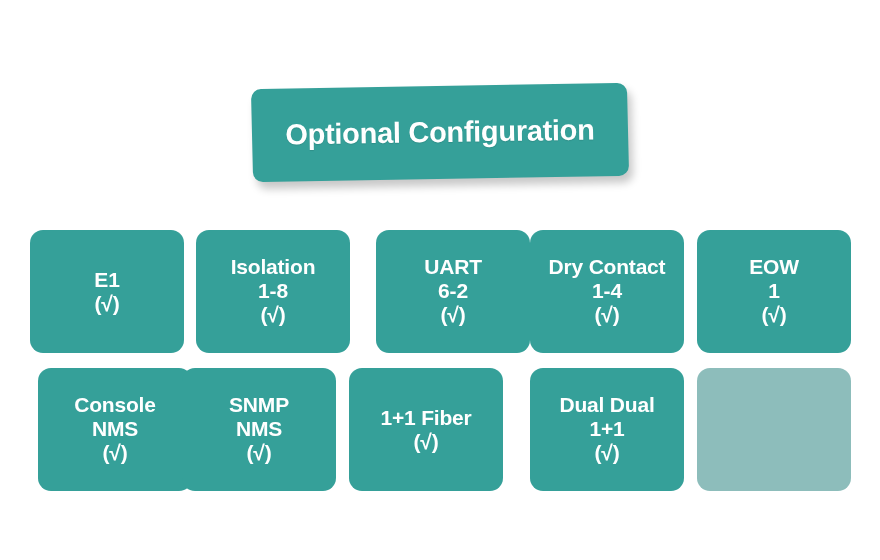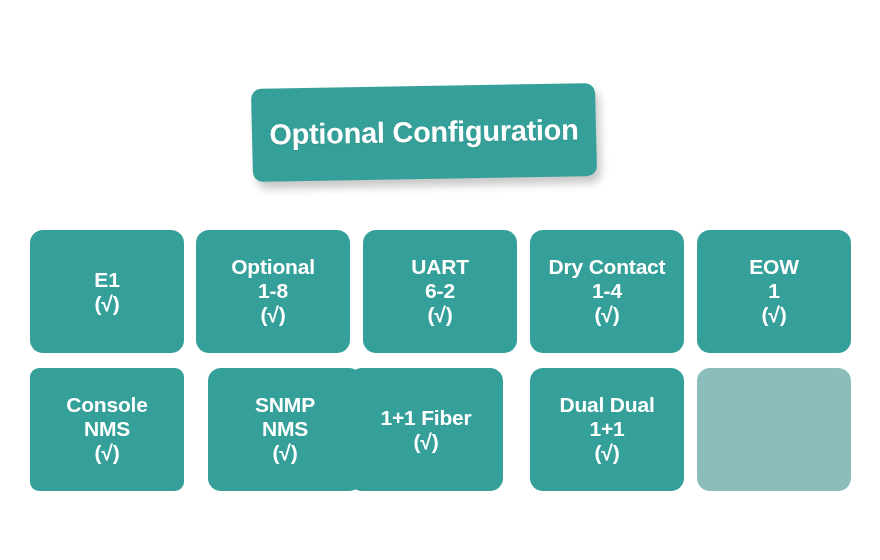--- a/index.html
+++ b/index.html
@@ -28,7 +28,7 @@
     position: absolute;
     left: 252px;
     top: 86px;
-    width: 344px;
+    width: 376px;
     height: 93px;
   }
   .banner-shape {

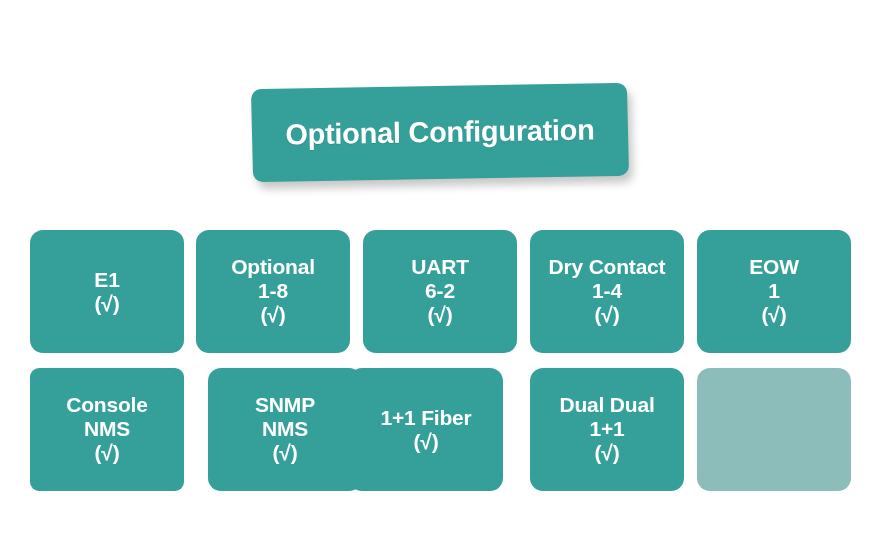--- a/index.html
+++ b/index.html
@@ -118,7 +118,7 @@
 
       <div class="tile" style="left:166px;">
         <div class="tile-text">
-          <span class="ln">Optional</span>
+          <span class="ln">Isolation</span>
           <span class="ln">1-8</span>
           <span class="chk">(√)</span>
         </div>

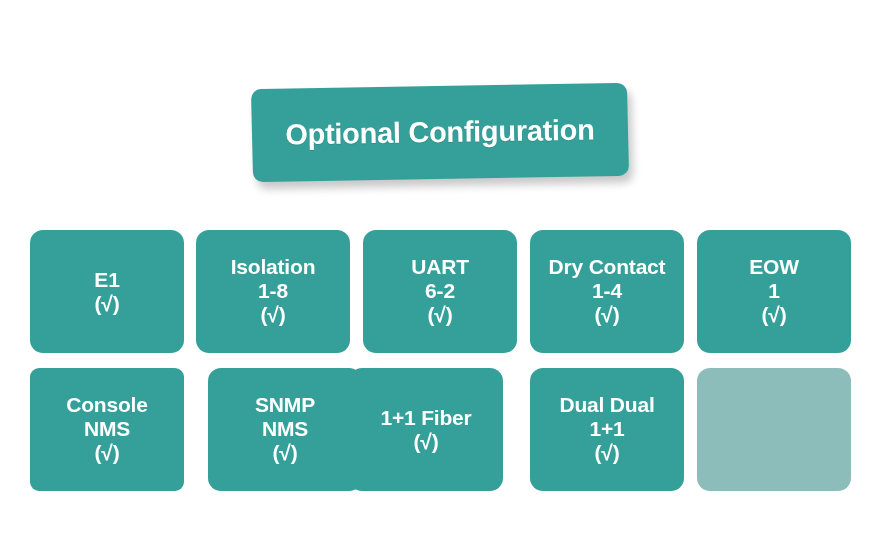--- a/index.html
+++ b/index.html
@@ -124,7 +124,7 @@
         </div>
       </div>
 
-      <div class="tile" style="left:333px;">
+      <div class="tile" style="left:346px;">
         <div class="tile-text">
           <span class="ln">UART</span>
           <span class="ln">6-2</span>

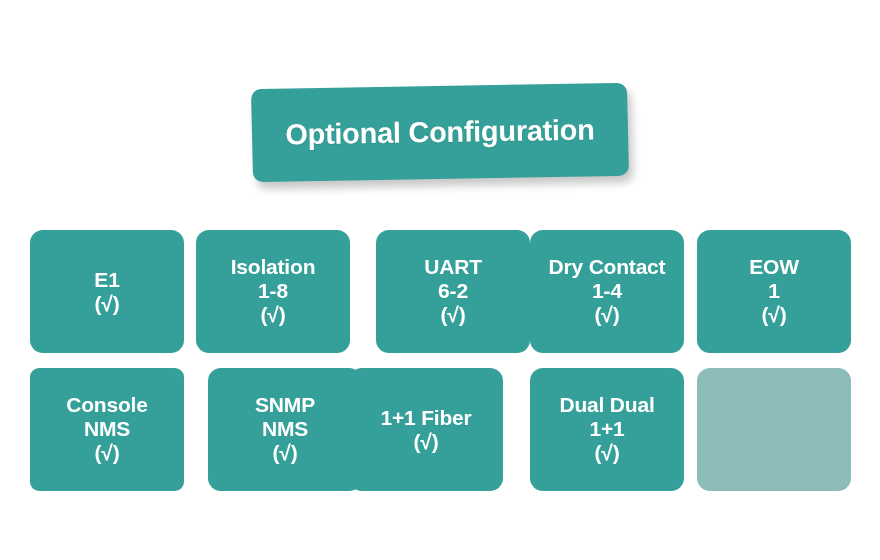--- a/index.html
+++ b/index.html
@@ -152,7 +152,7 @@
 
     <div class="row">
 
-      <div class="tile" style="left:0px;border-radius:9px;">
+      <div class="tile" style="left:8px;">
         <div class="tile-text">
           <span class="ln">Console</span>
           <span class="ln">NMS</span>

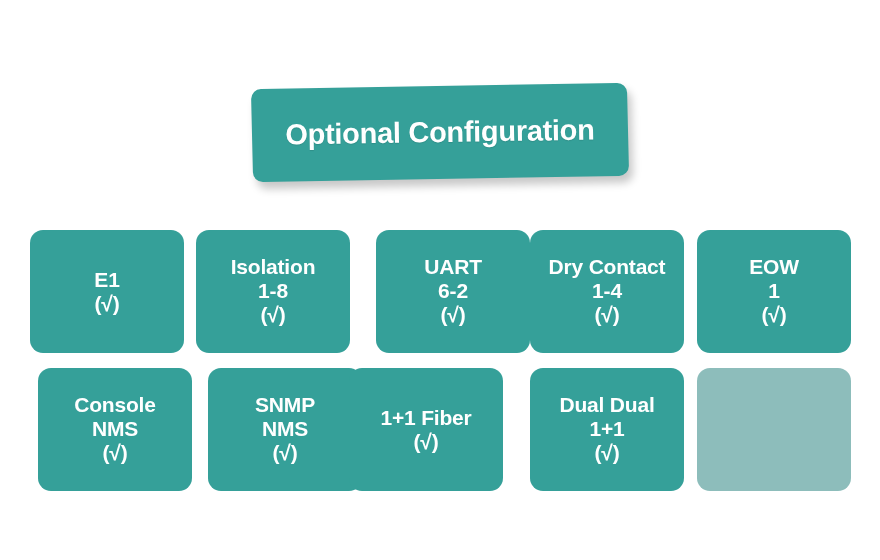--- a/index.html
+++ b/index.html
@@ -160,7 +160,7 @@
         </div>
       </div>
 
-      <div class="tile" style="left:178px;">
+      <div class="tile" style="left:152px;">
         <div class="tile-text">
           <span class="ln">SNMP</span>
           <span class="ln">NMS</span>

